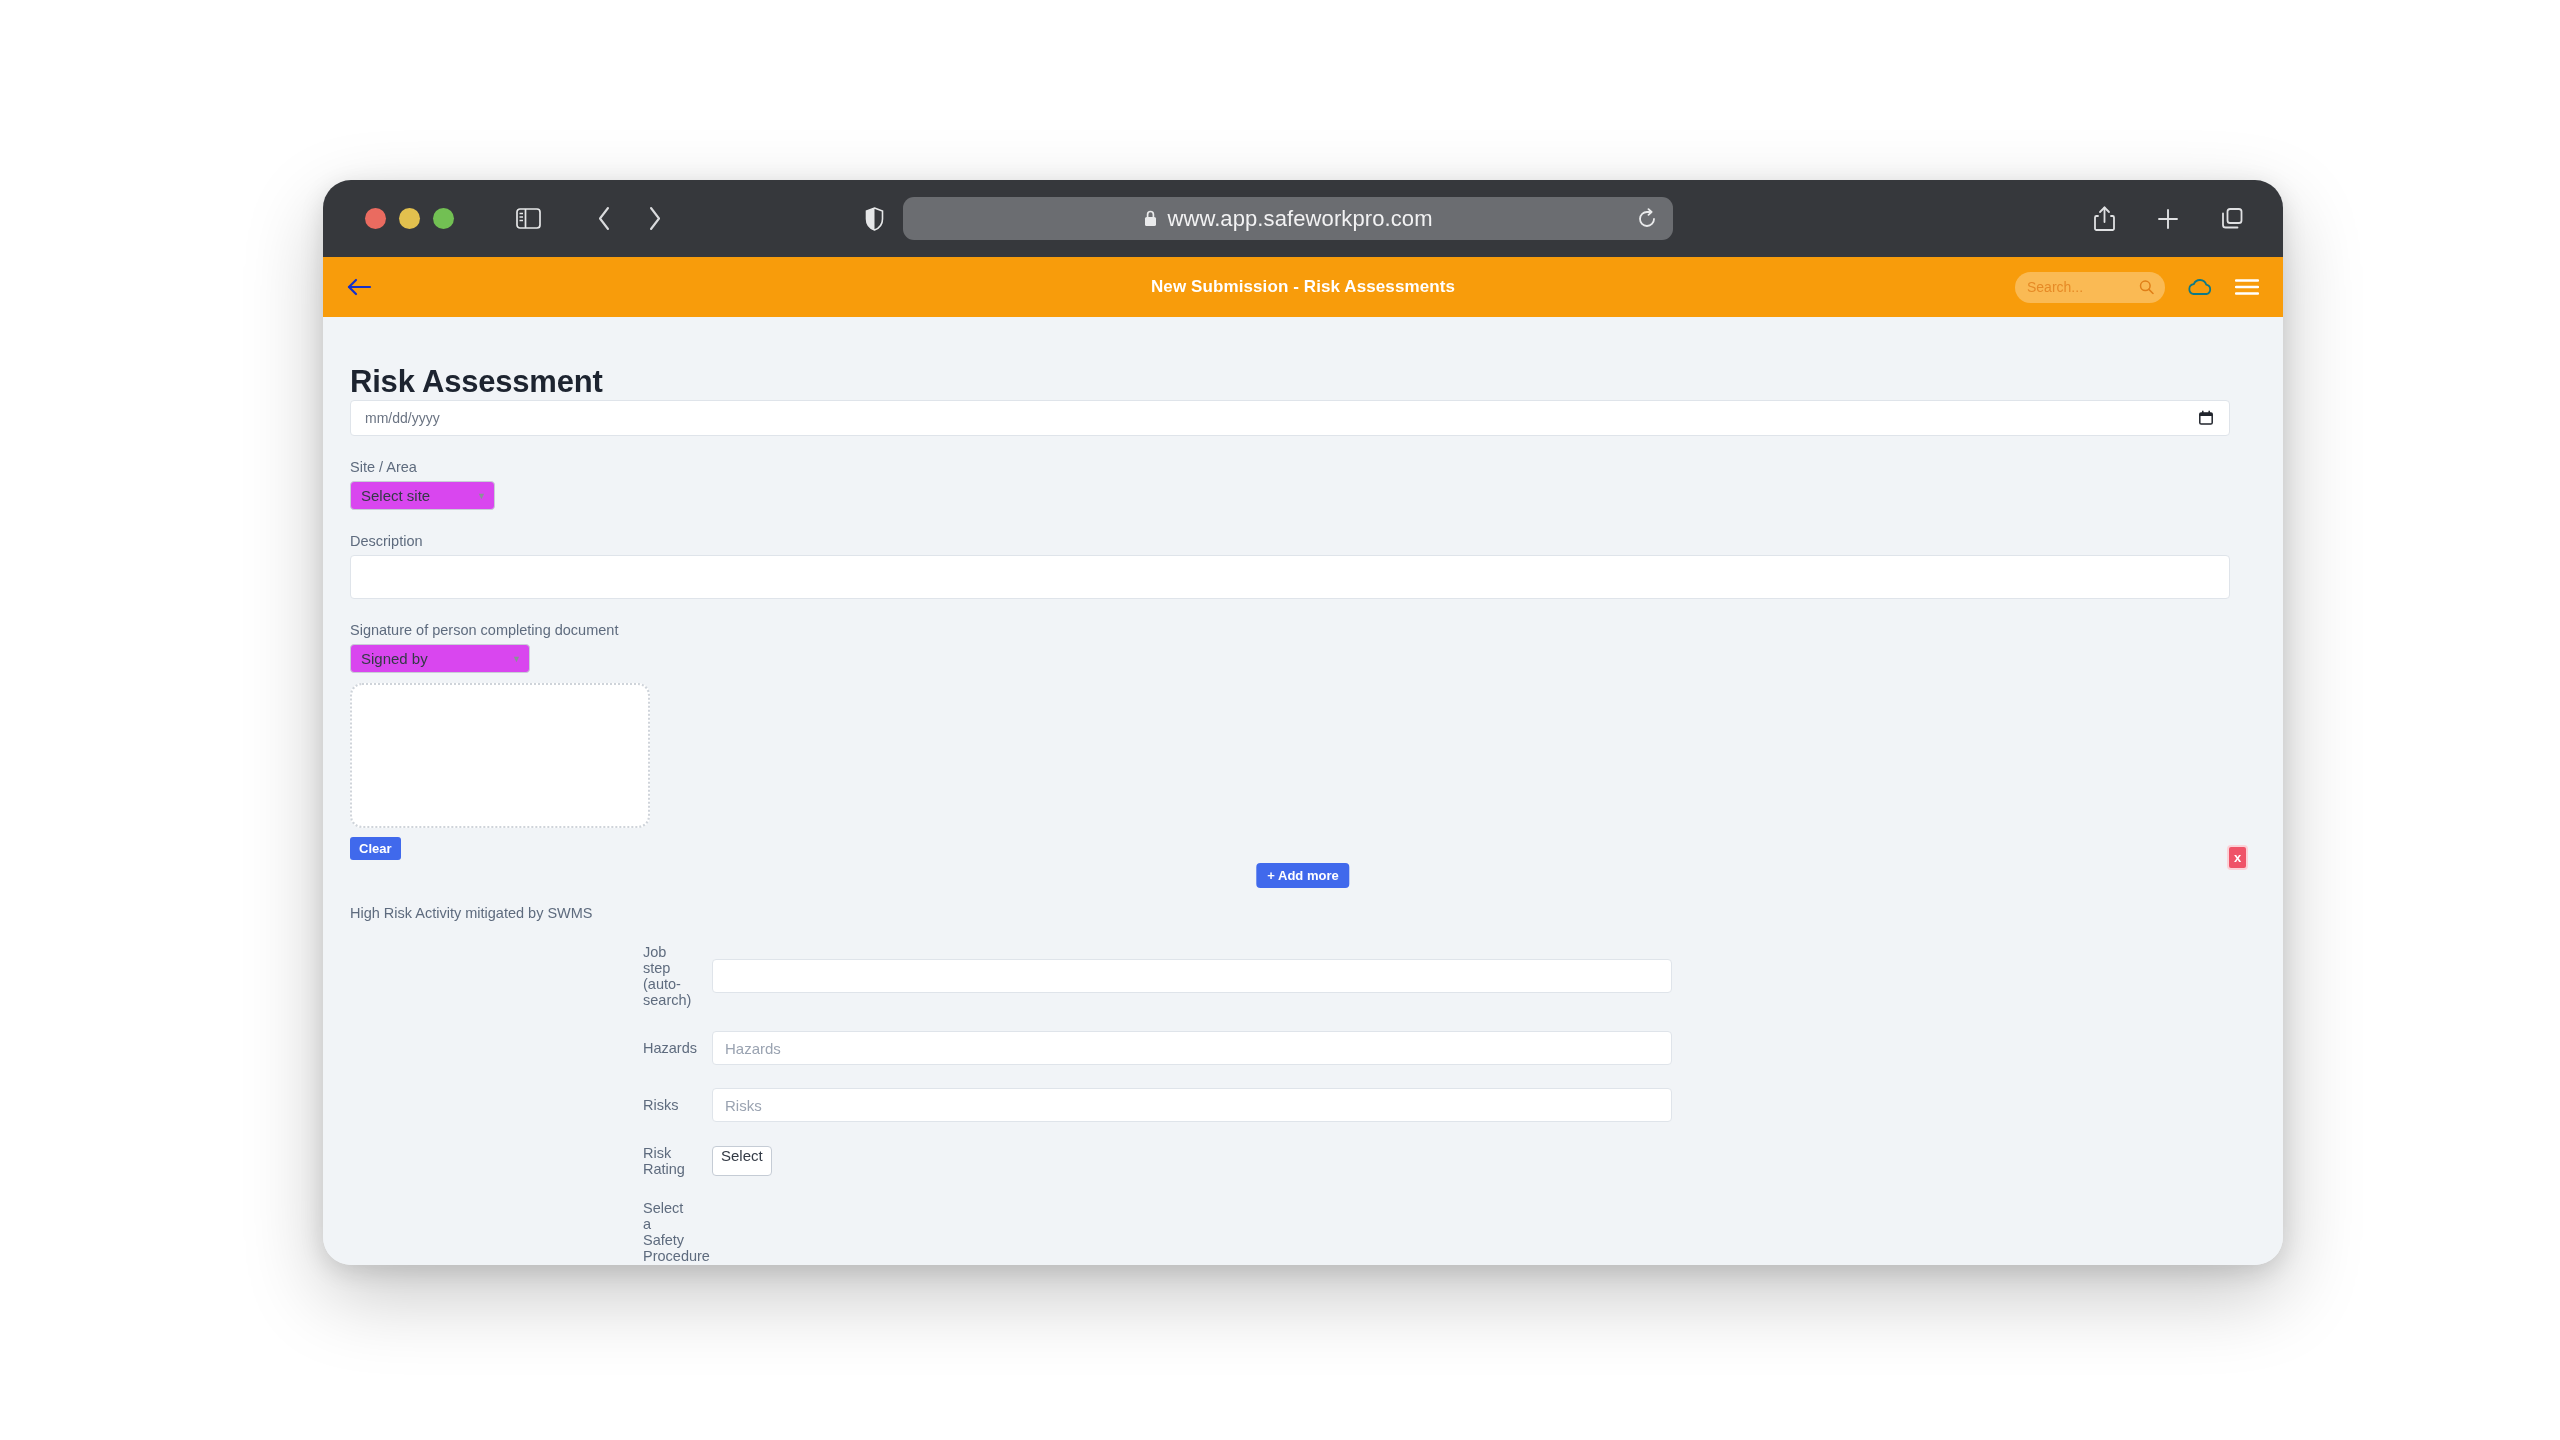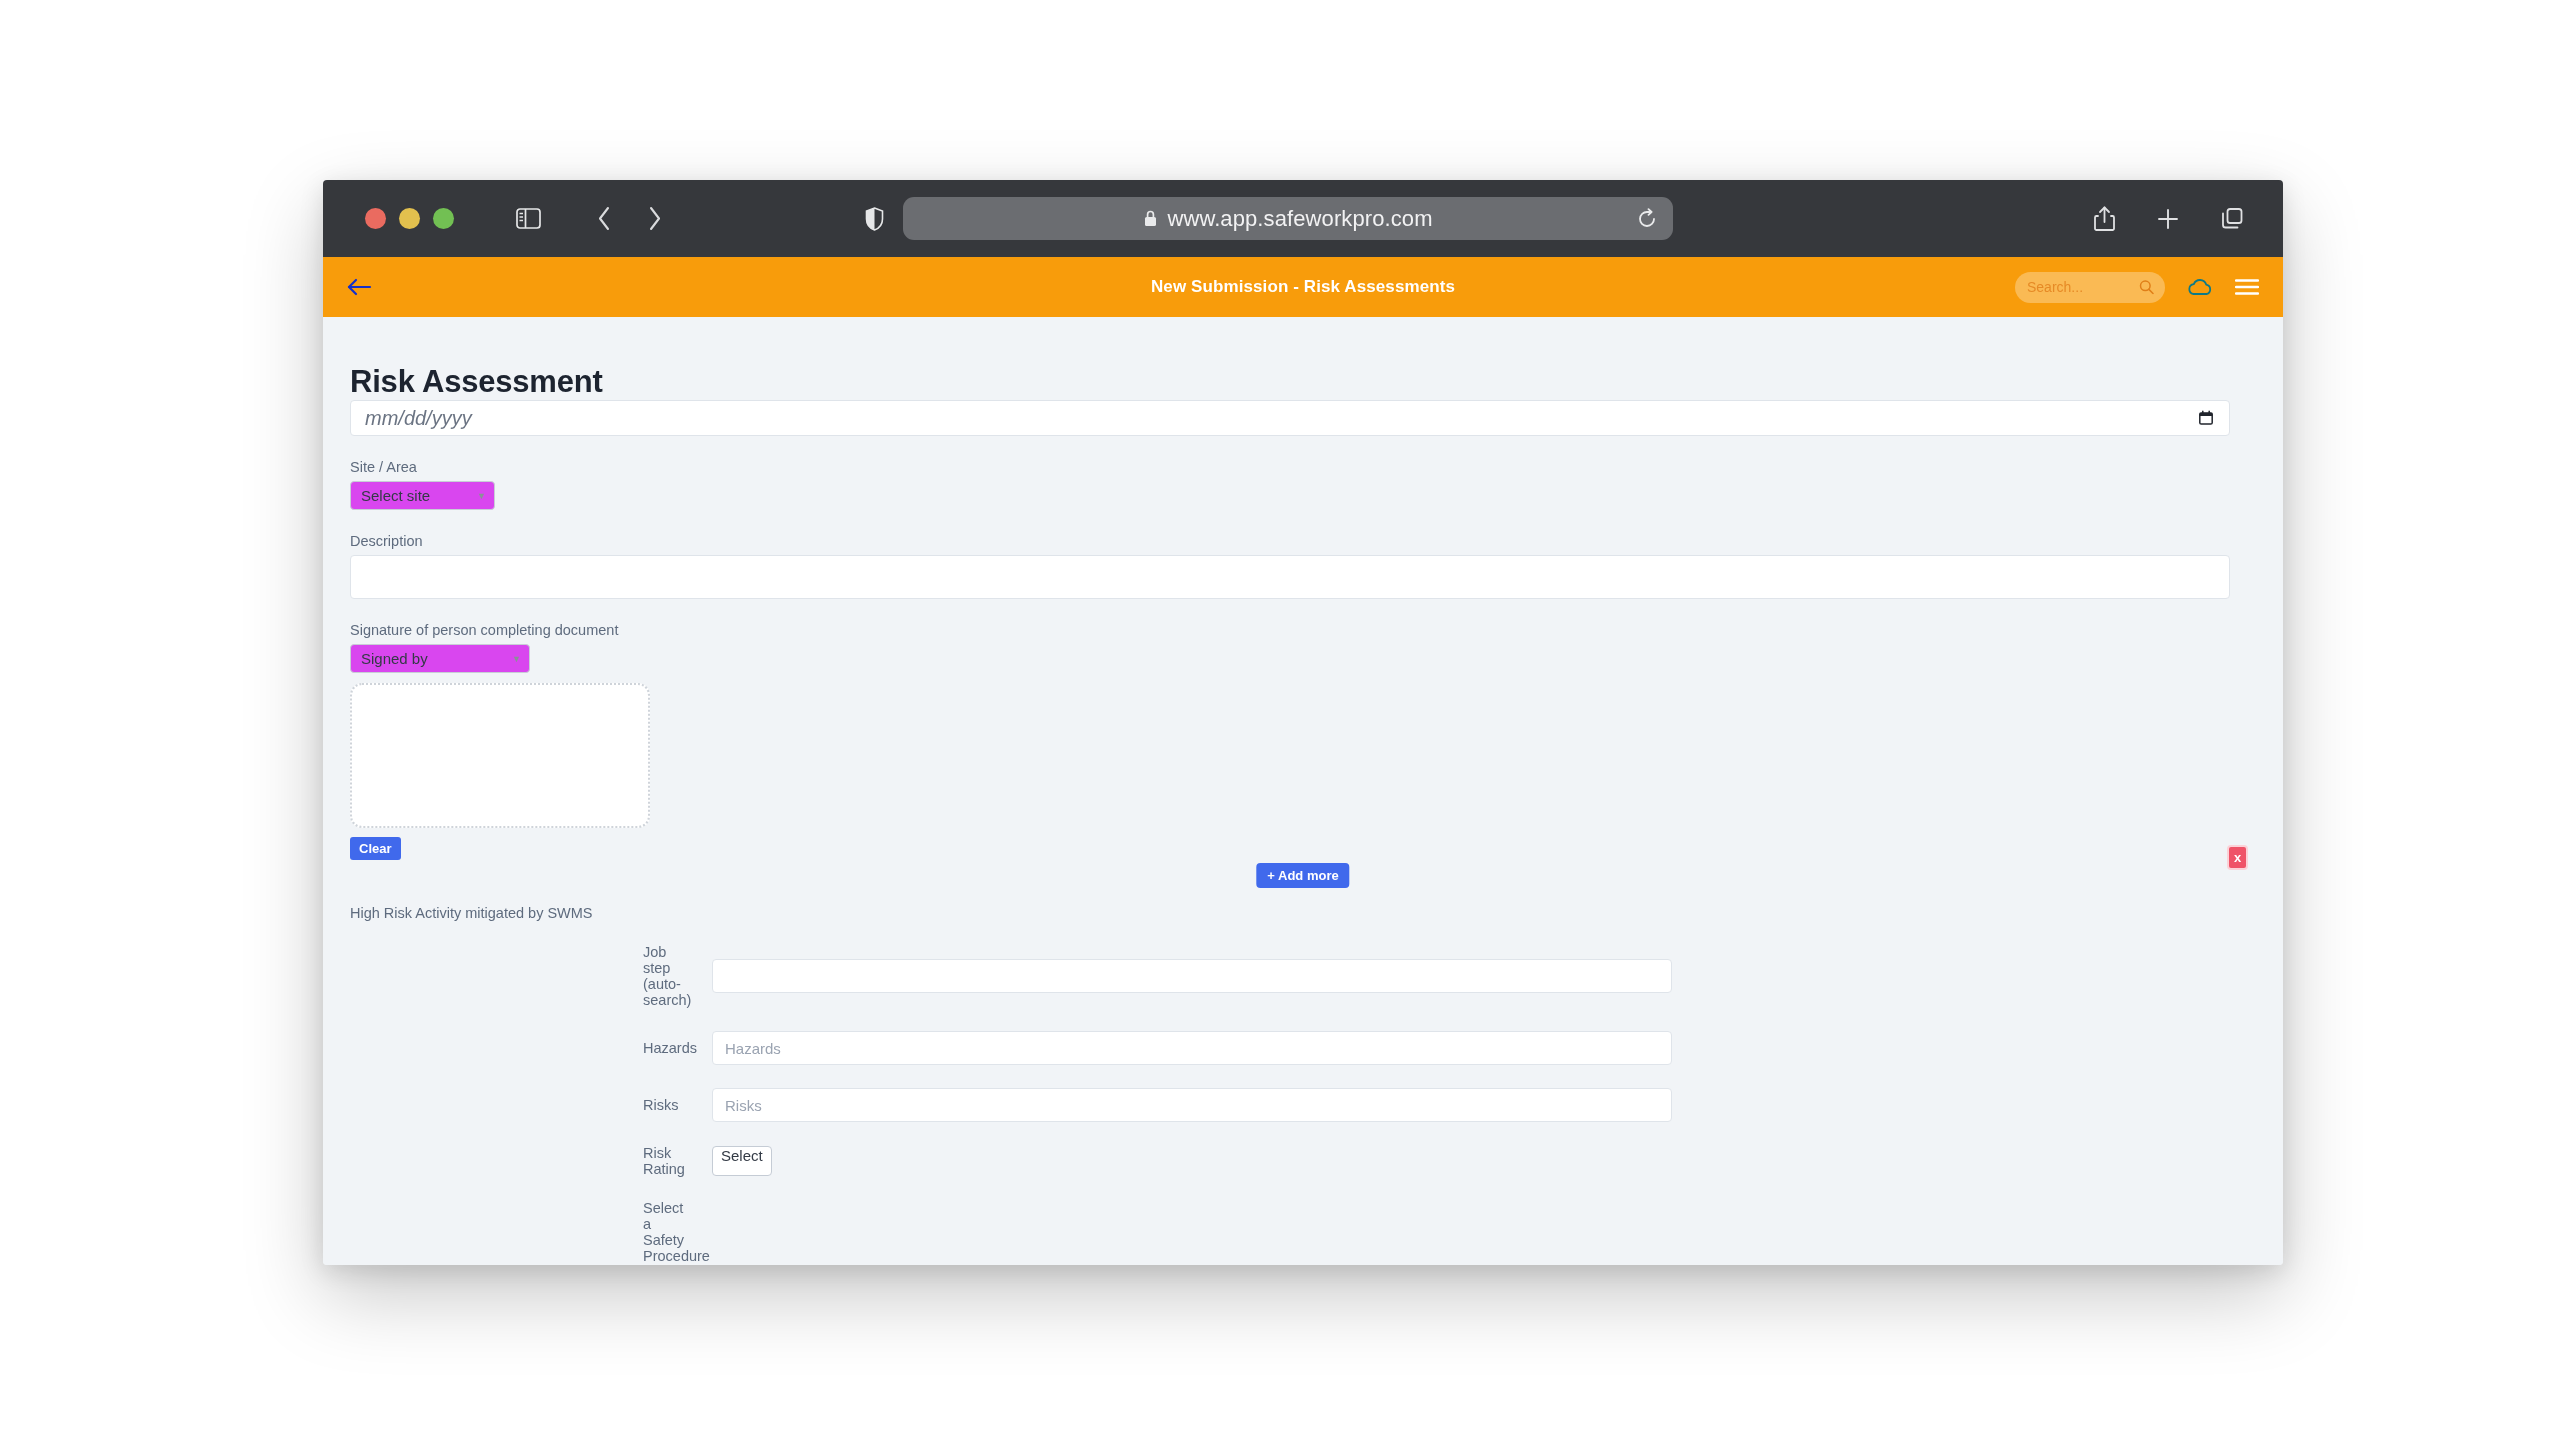--- a/index.html
+++ b/index.html
@@ -26,7 +26,7 @@
     top: 180px;
     width: 1960px;
     height: 1085px;
-    border-radius: 4px;
+    border-radius: 28px;
     background: #f1f4f7;
     box-shadow: 0 30px 80px rgba(0,0,0,0.22), 0 6px 24px rgba(0,0,0,0.12);
     overflow: hidden;

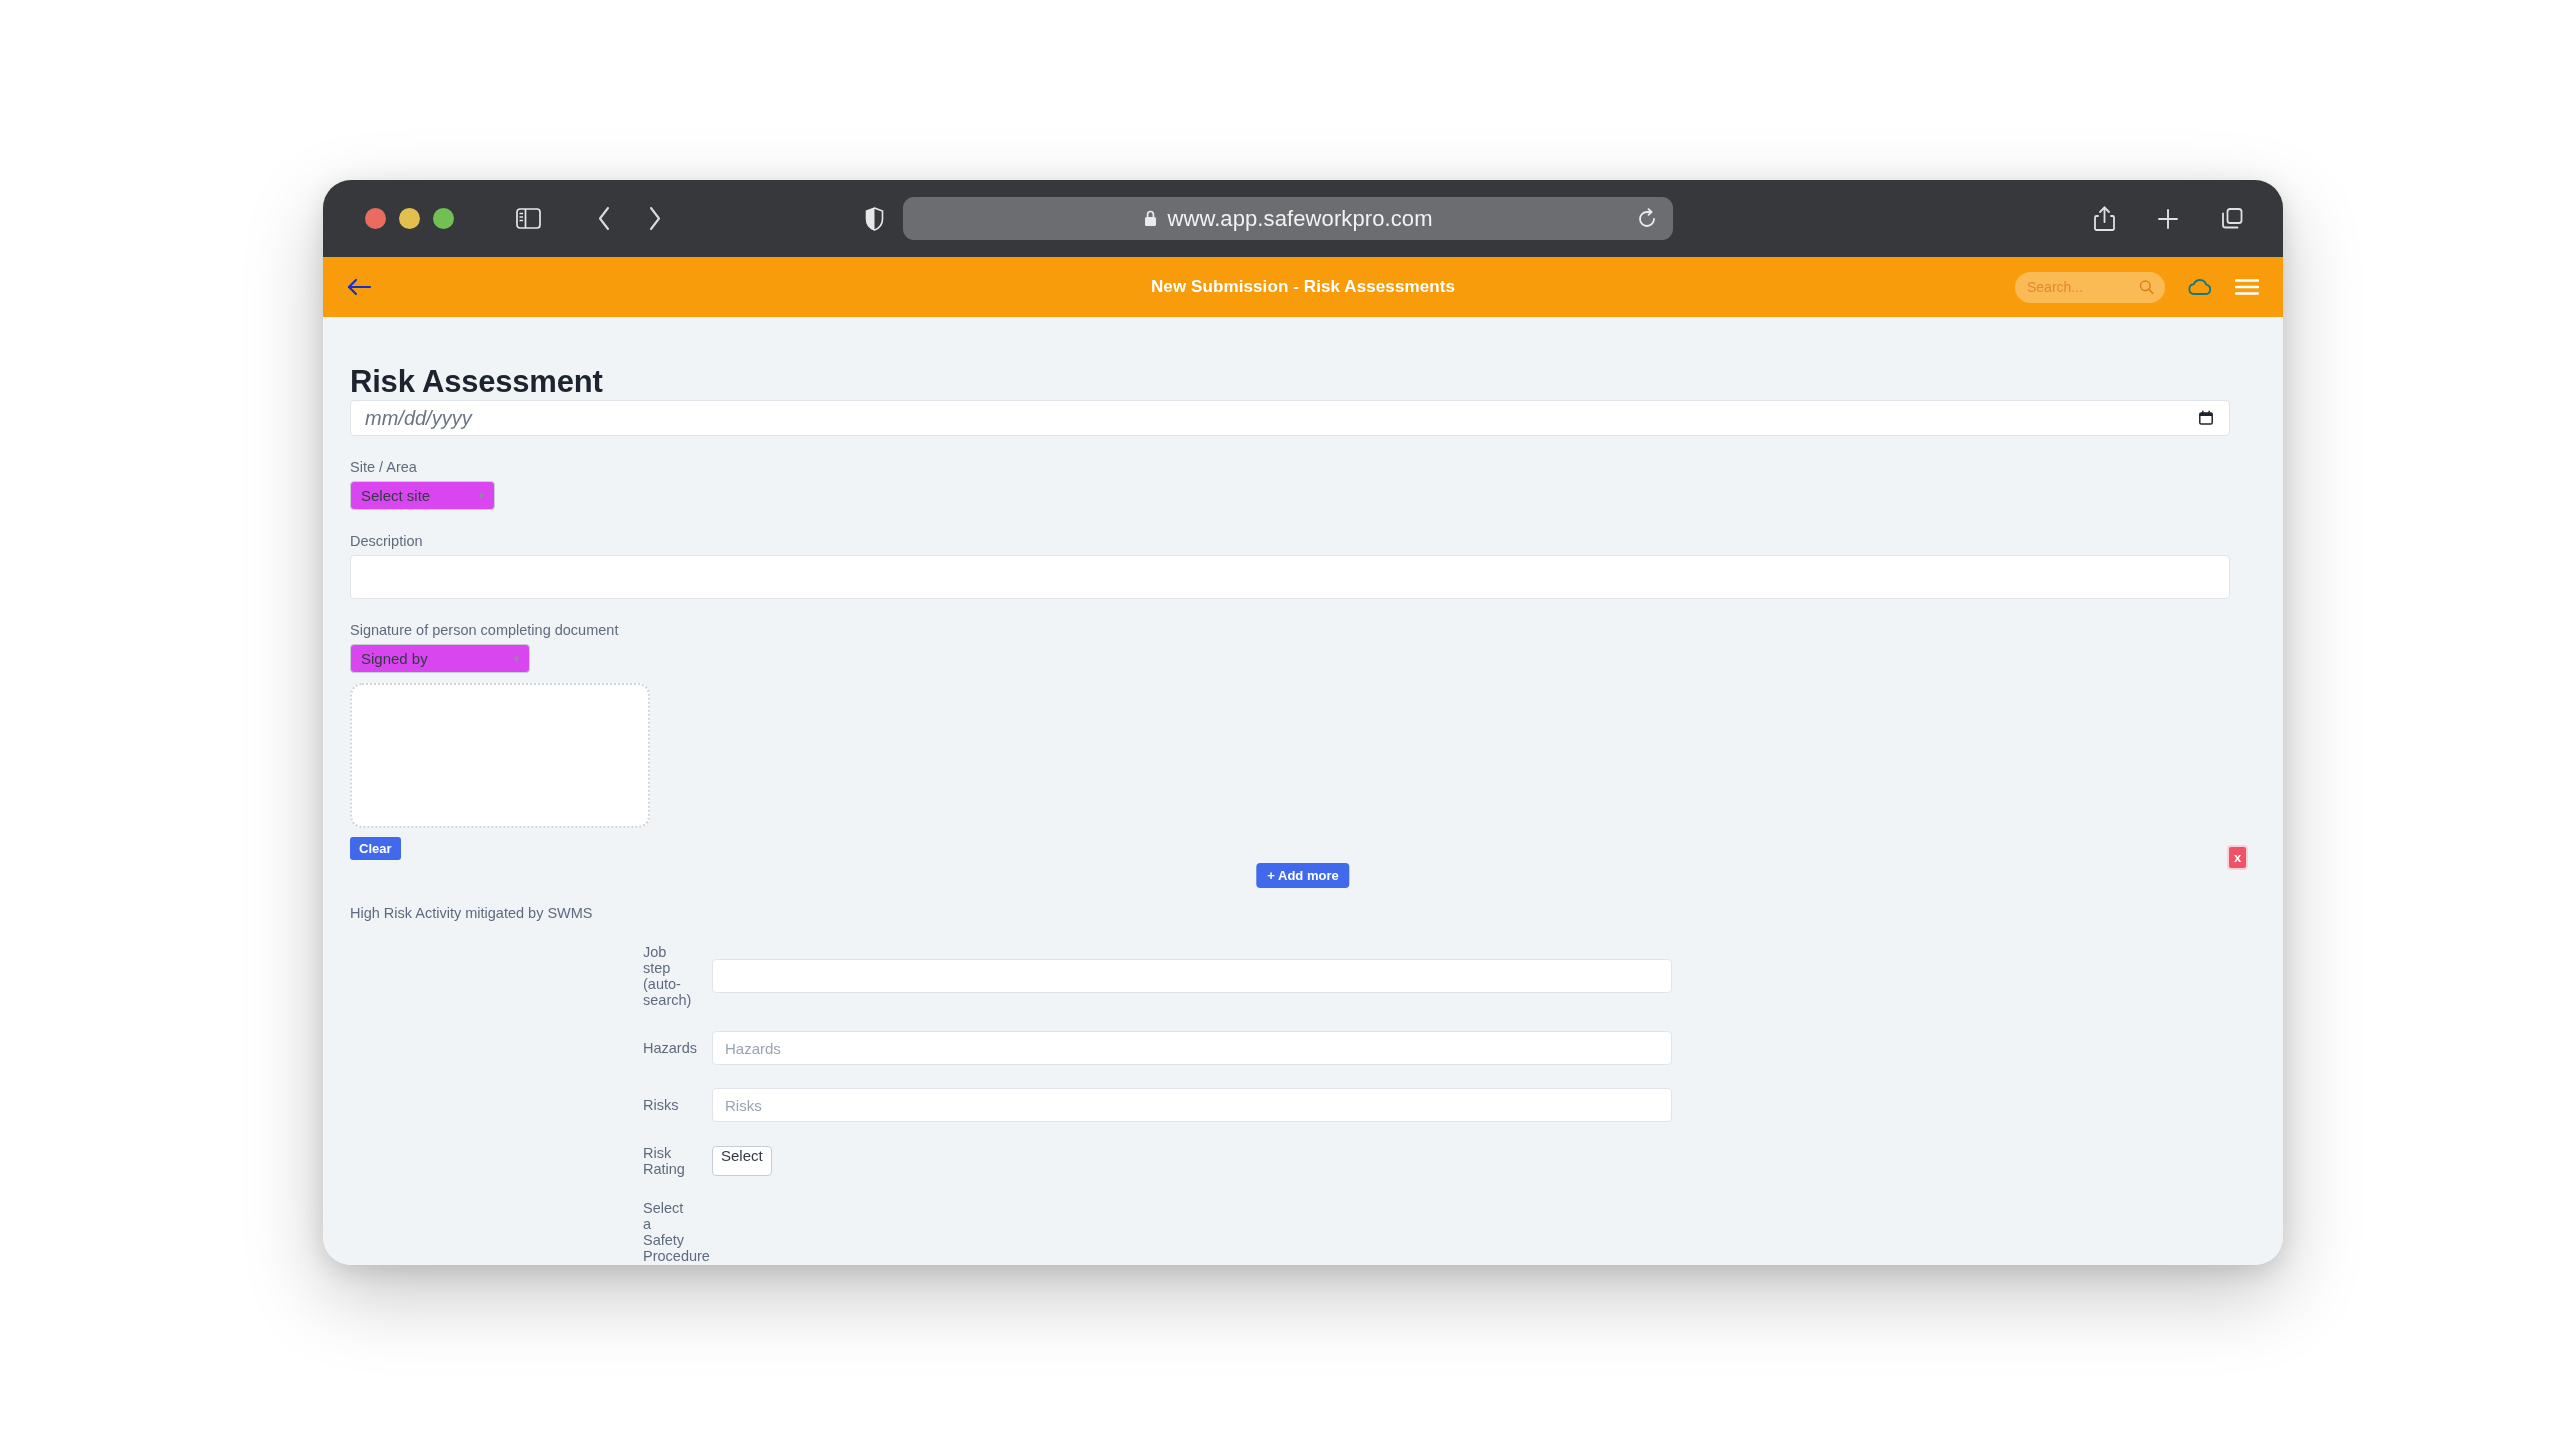--- a/index.html
+++ b/index.html
@@ -237,9 +237,8 @@
     left: 14px; top: 50%;
     transform: translateY(-50%);
     color: #6b7483;
-    font-size: 20px;
+    font-size: 14px;
     pointer-events: none;
-    font-style: italic;
   }
   #calendar-icon {
     position: absolute;

